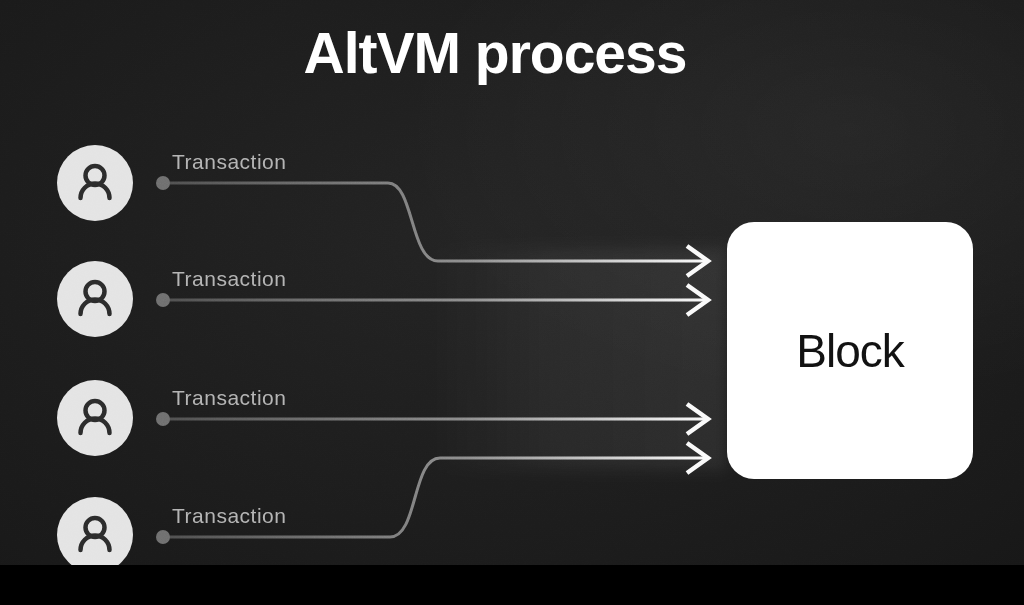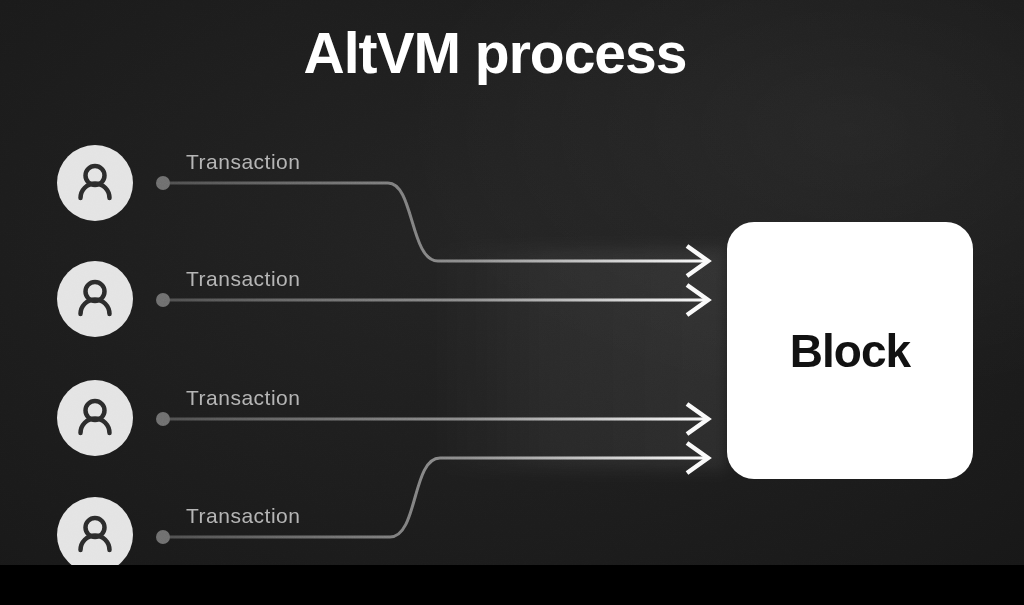--- a/index.html
+++ b/index.html
@@ -35,7 +35,7 @@
   .avatar svg { display: block; }
   .tx-label {
     position: absolute;
-    left: 186px;
+    left: 172px;
     color: #b3b3b3;
     font-size: 21px;
     letter-spacing: 0.5px;

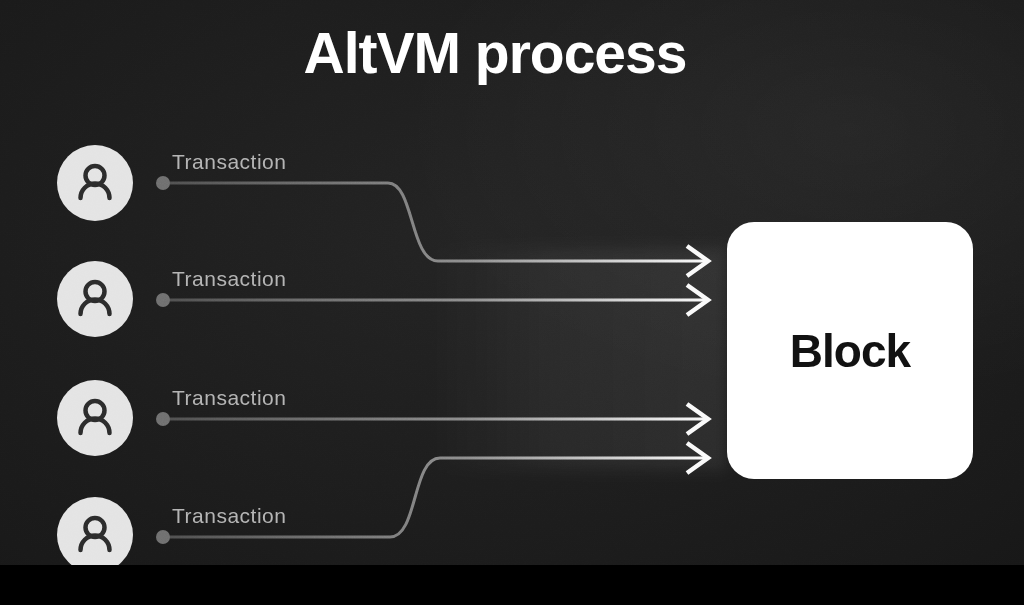--- a/index.html
+++ b/index.html
@@ -66,7 +66,7 @@
   .block-label {
     color: #111111;
     font-size: 46px;
-    font-weight: bold;
+    font-weight: normal;
     letter-spacing: -1px;
   }
   .noise-overlay {

